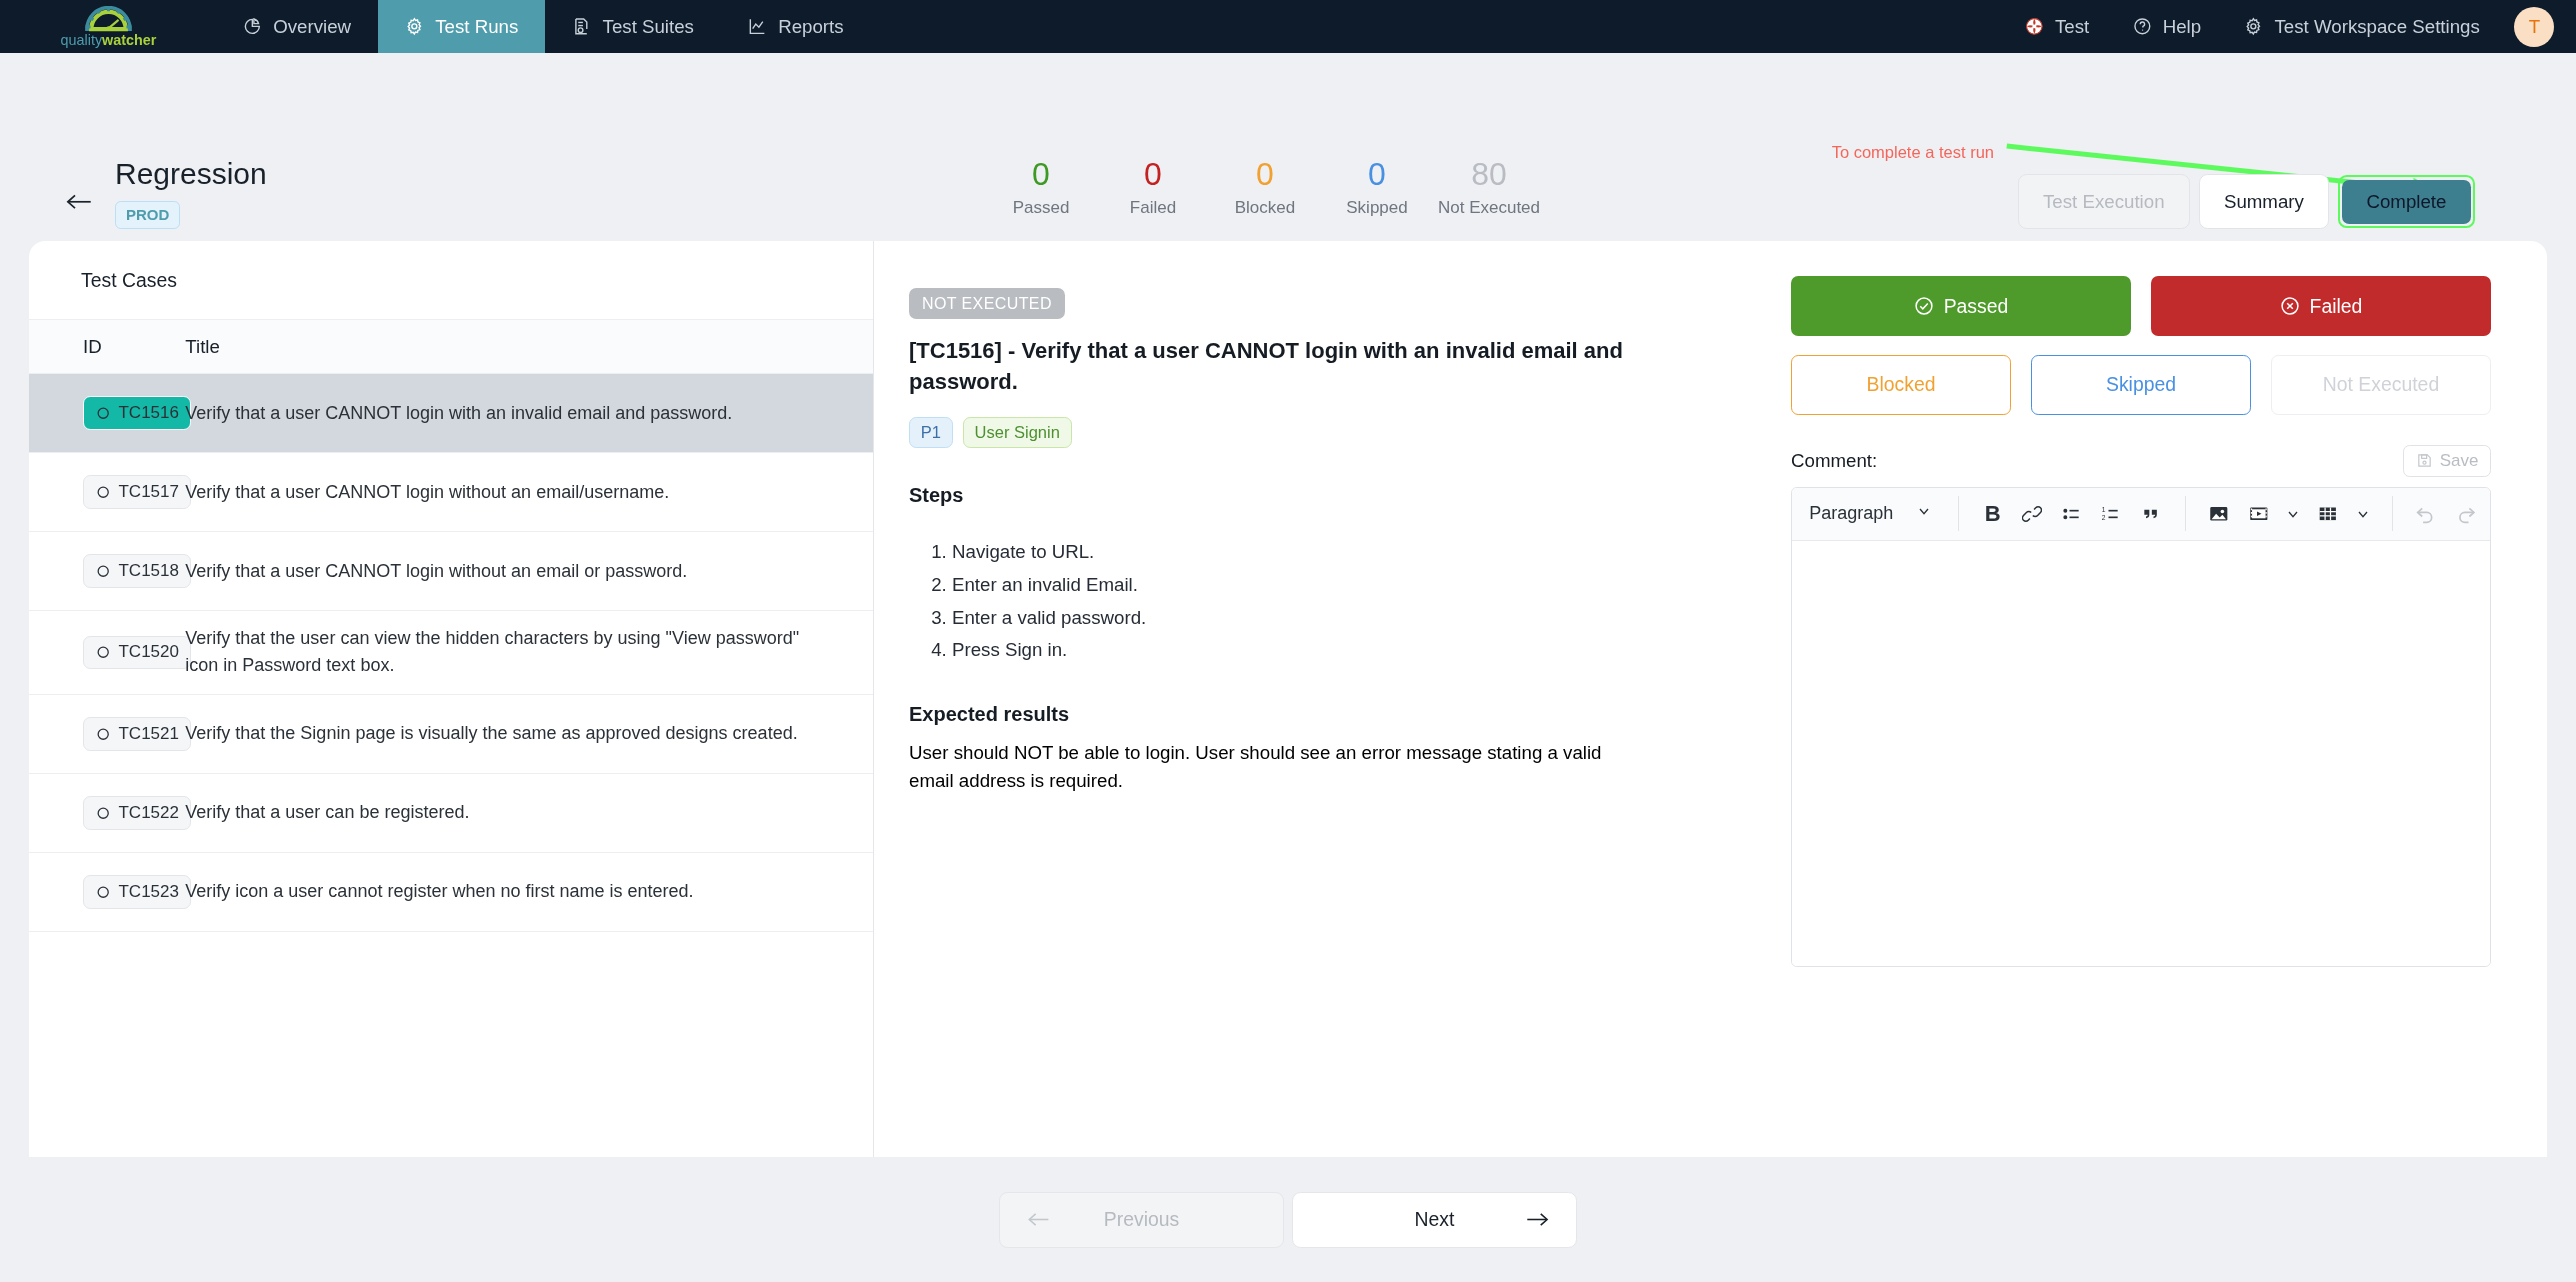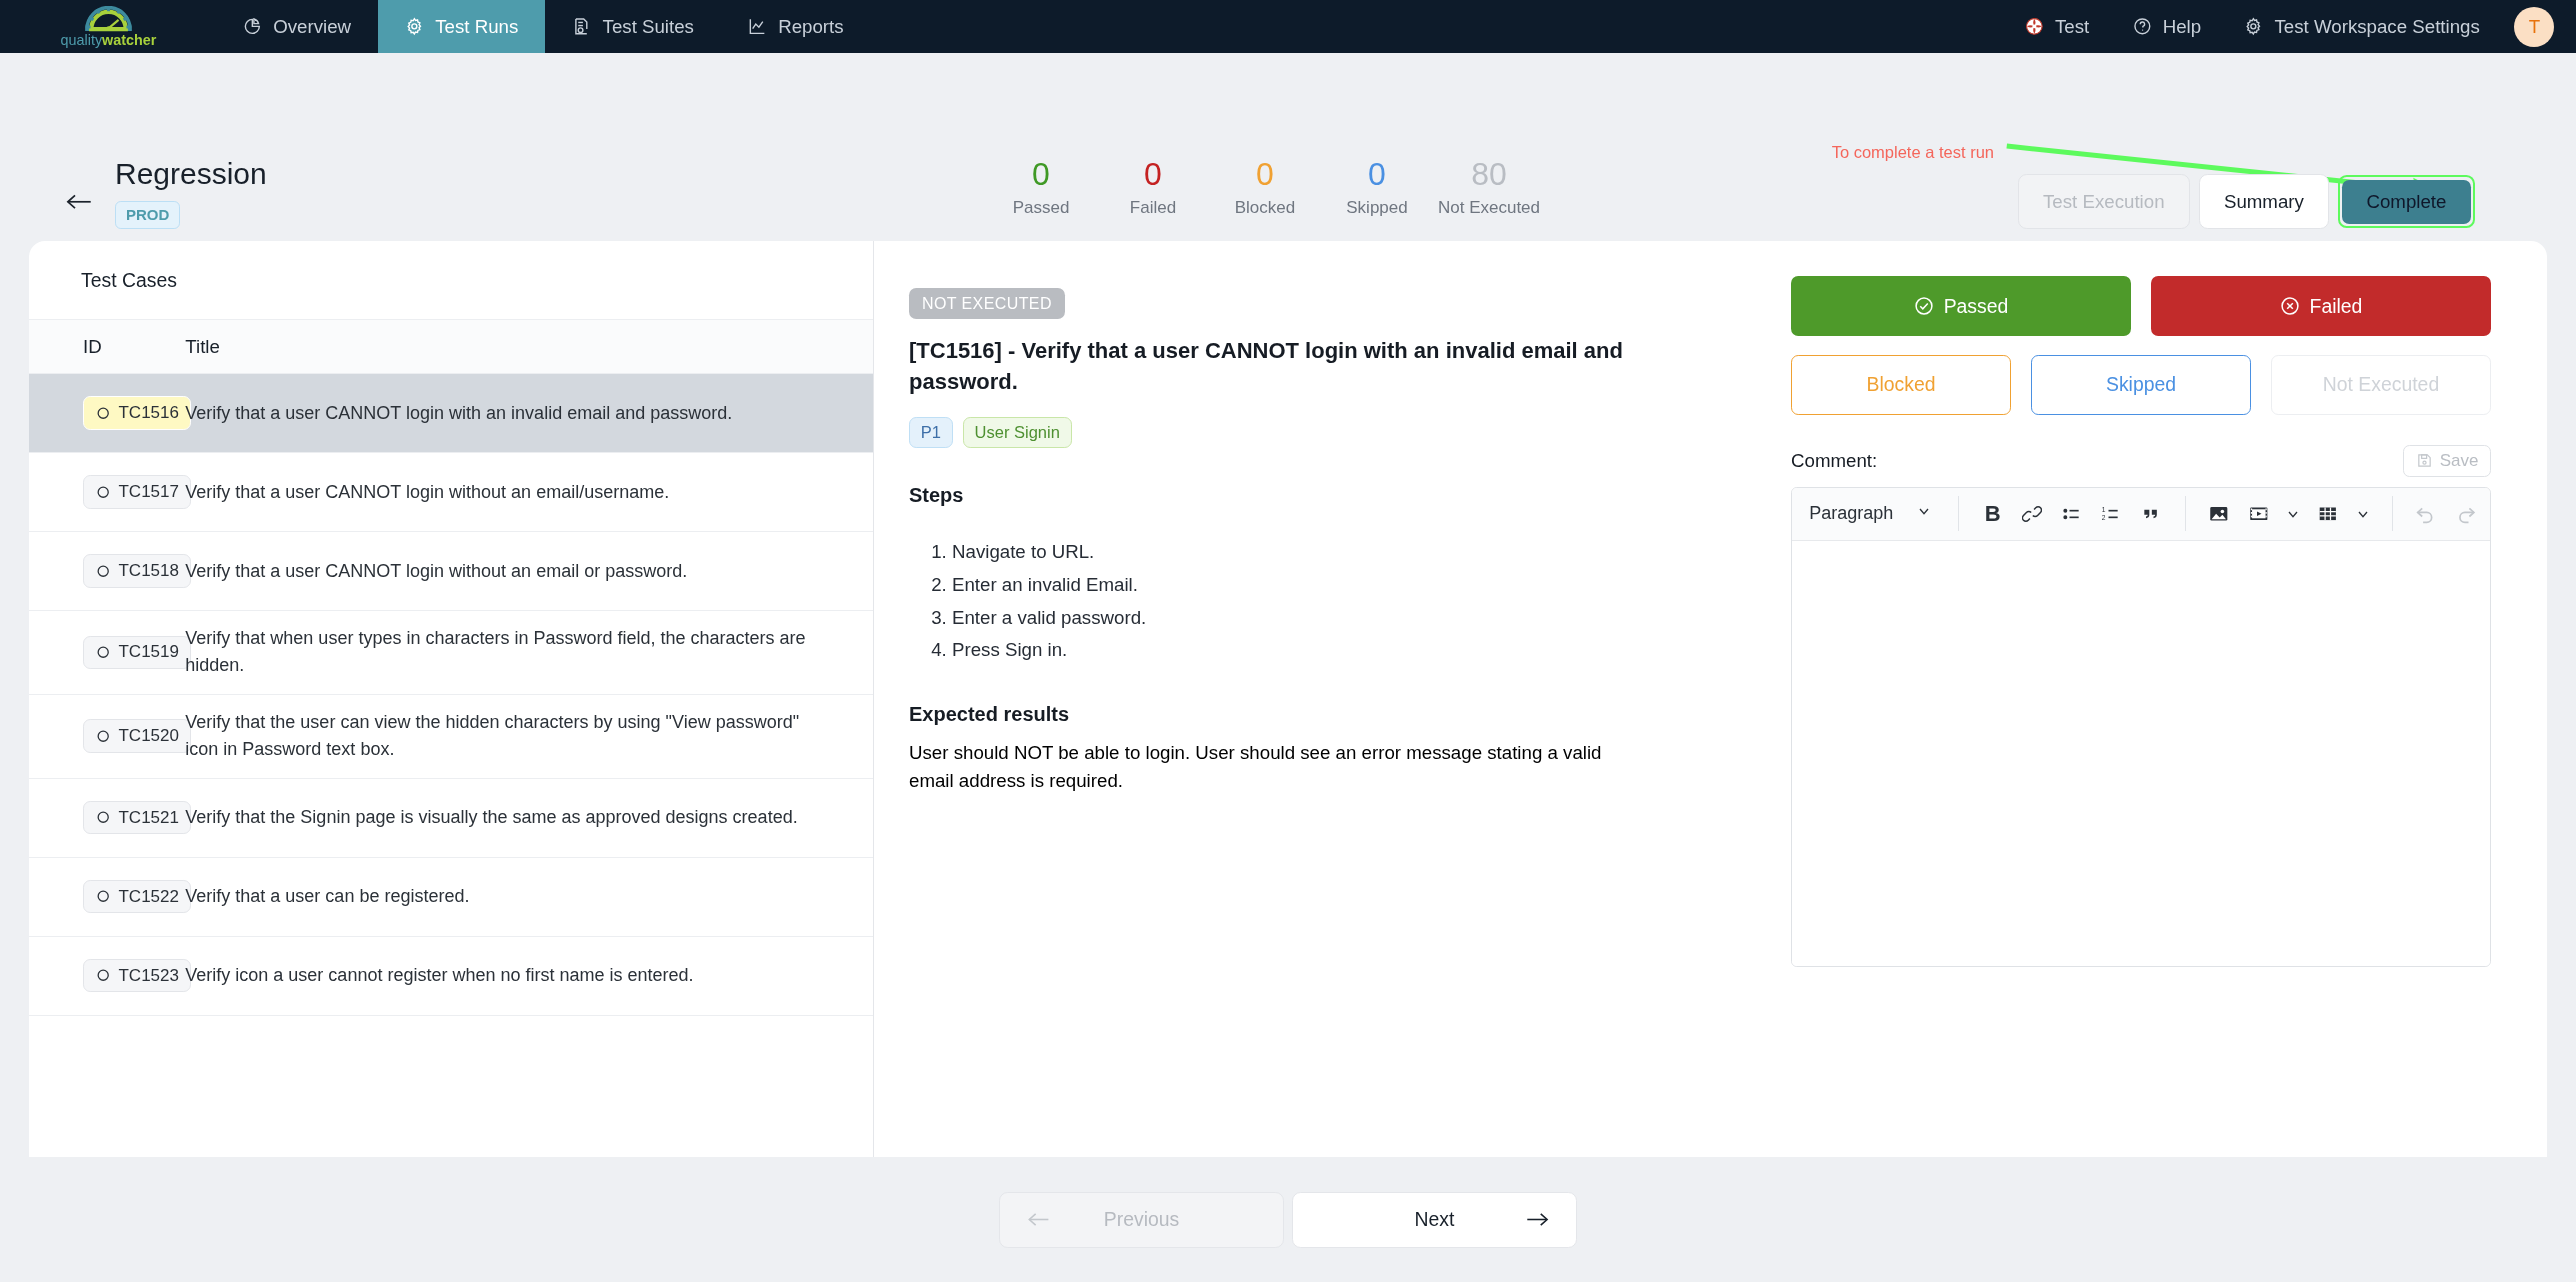--- a/index.html
+++ b/index.html
@@ -145,7 +145,7 @@
     border-radius: 7.2px; padding: 5.8px 11.5px;
     font-size: 17px; color: #2b3138;
   }
-  .tc-row.selected .tc-id-chip { background: #fef9c3; border-color: #ffffff; }
+  .tc-row.selected .tc-id-chip { background: #14b8a6; border-color: #ffffff; }
   .tc-title-cell {
     flex: 1; padding: 14.4px 43px 14.4px 9.3px;
     font-size: 18px; color: #2b3138; line-height: 1.5;

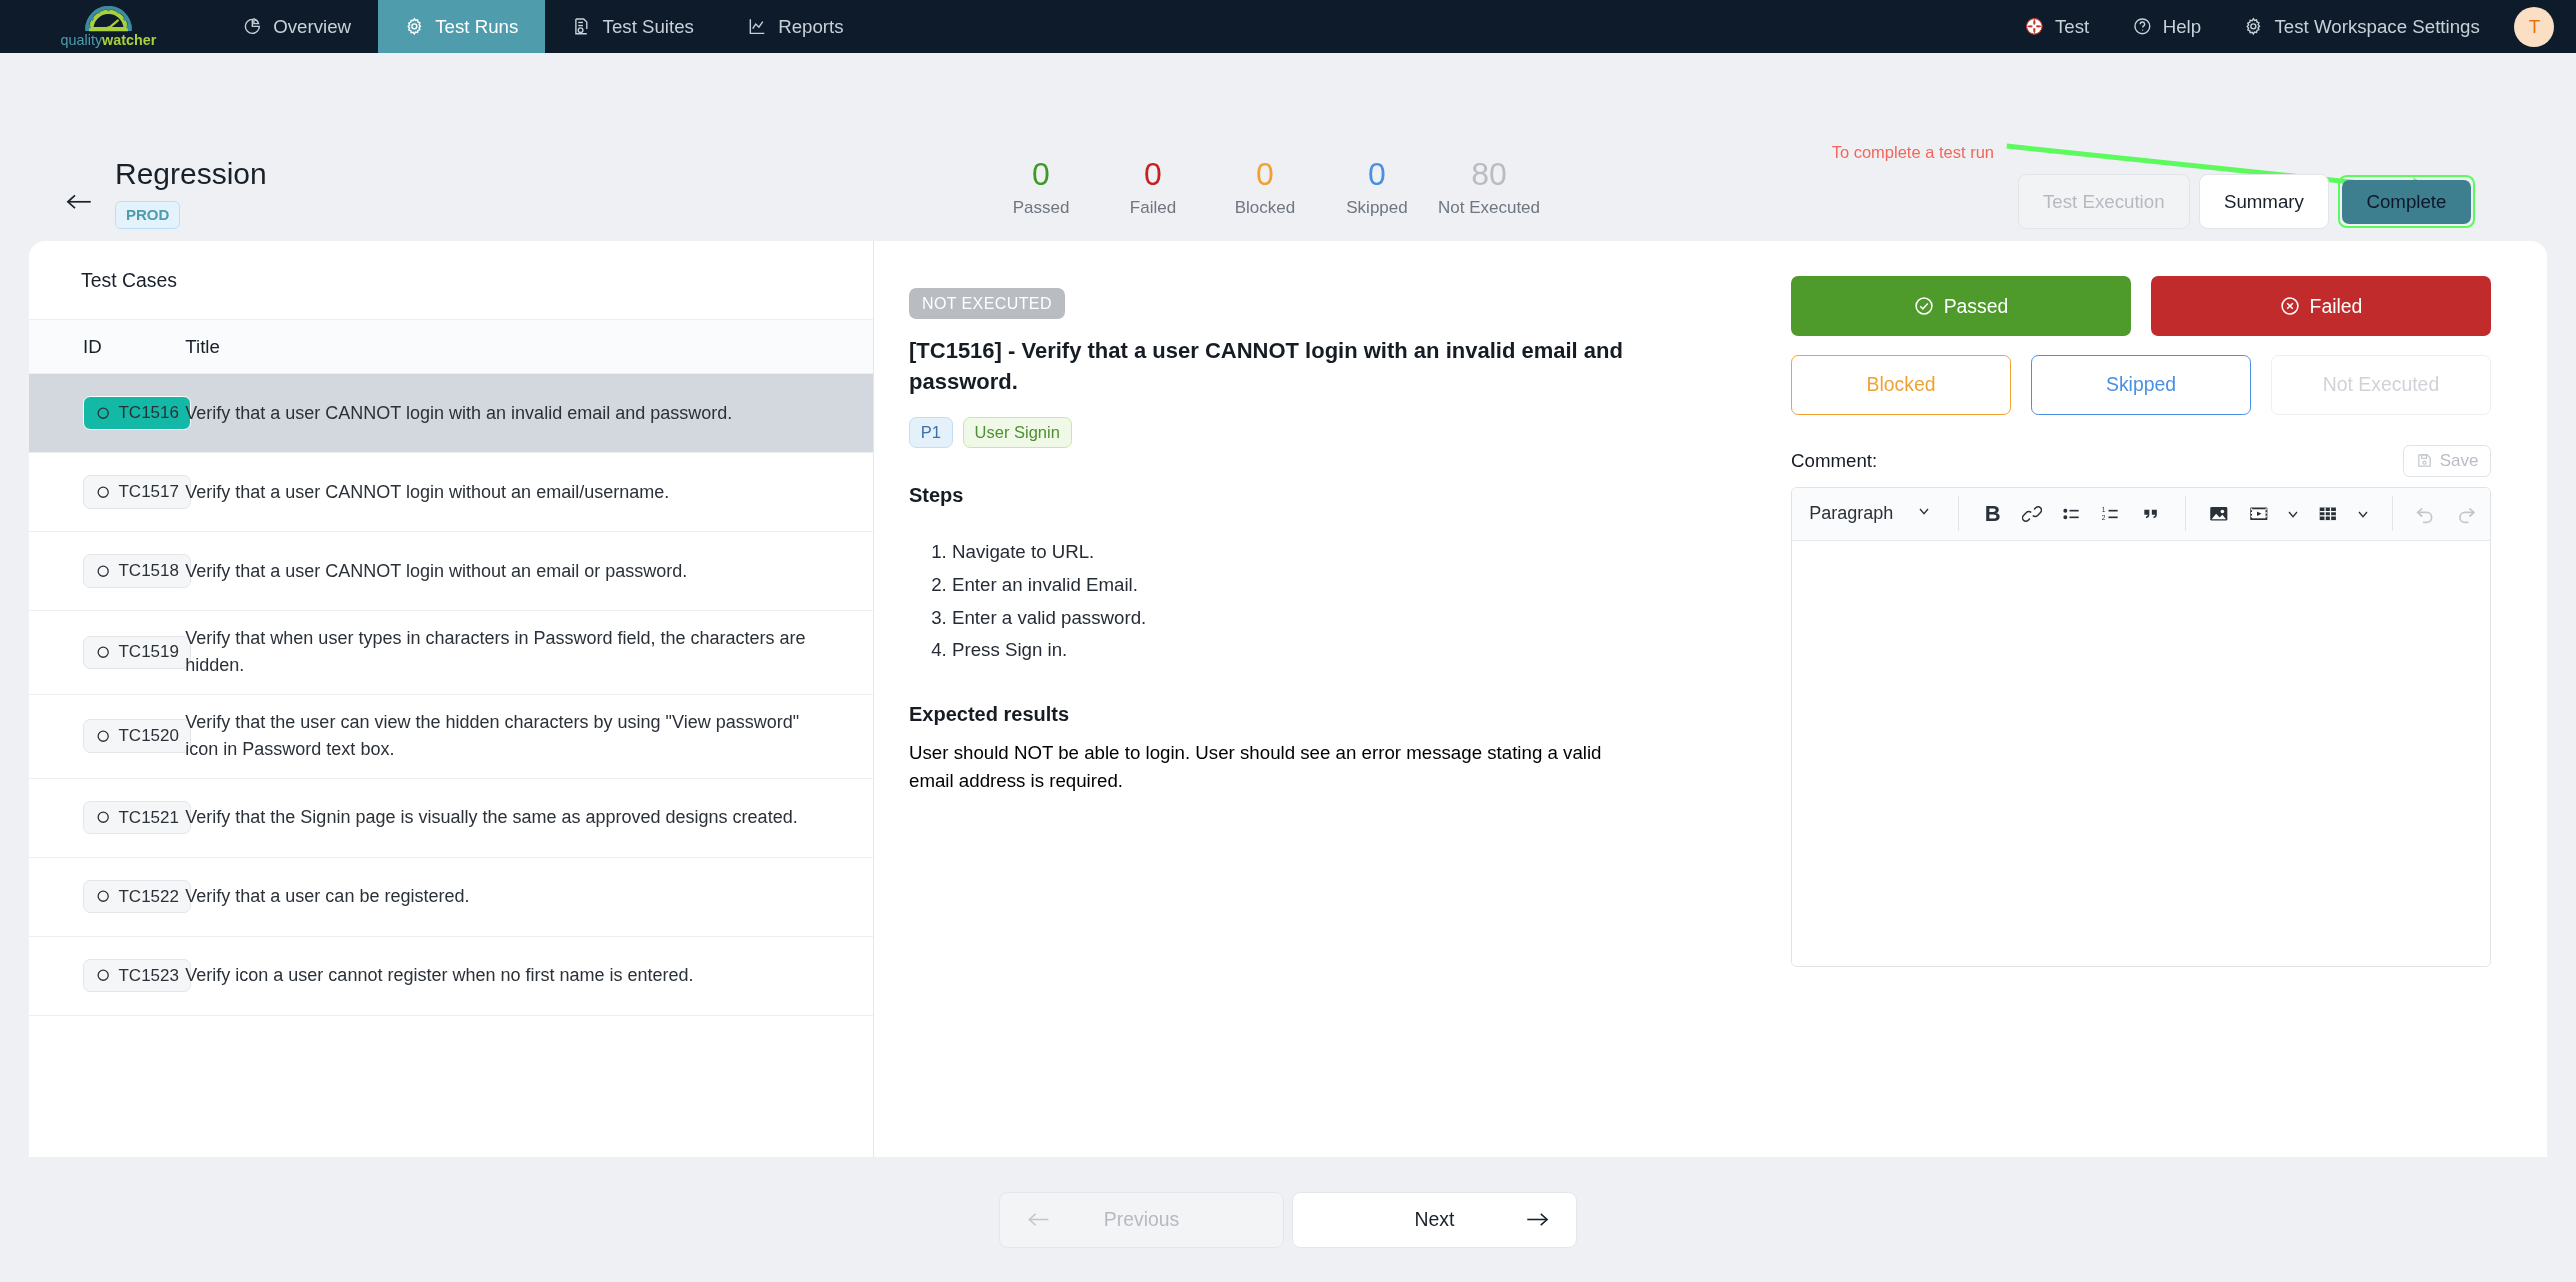--- a/index.html
+++ b/index.html
@@ -461,17 +461,6 @@
         <div class="tc-title-cell">Verify that a user CANNOT login without an email or password.</div>
       </div>
 
-      <div class="tc-row">
-        <div class="tc-id-cell">
-          <span class="tc-id-chip">
-            <svg width="14.4" height="14.4" viewBox="0 0 20 20" fill="none" stroke="#2b3138" stroke-width="1.8">
-                <circle cx="10" cy="10" r="7"></circle>
-              </svg>
-            <span>TC1519</span>
-          </span>
-        </div>
-        <div class="tc-title-cell">Verify that when user types in characters in Password field, the characters are hidden.</div>
-      </div>
 
       <div class="tc-row">
         <div class="tc-id-cell">

